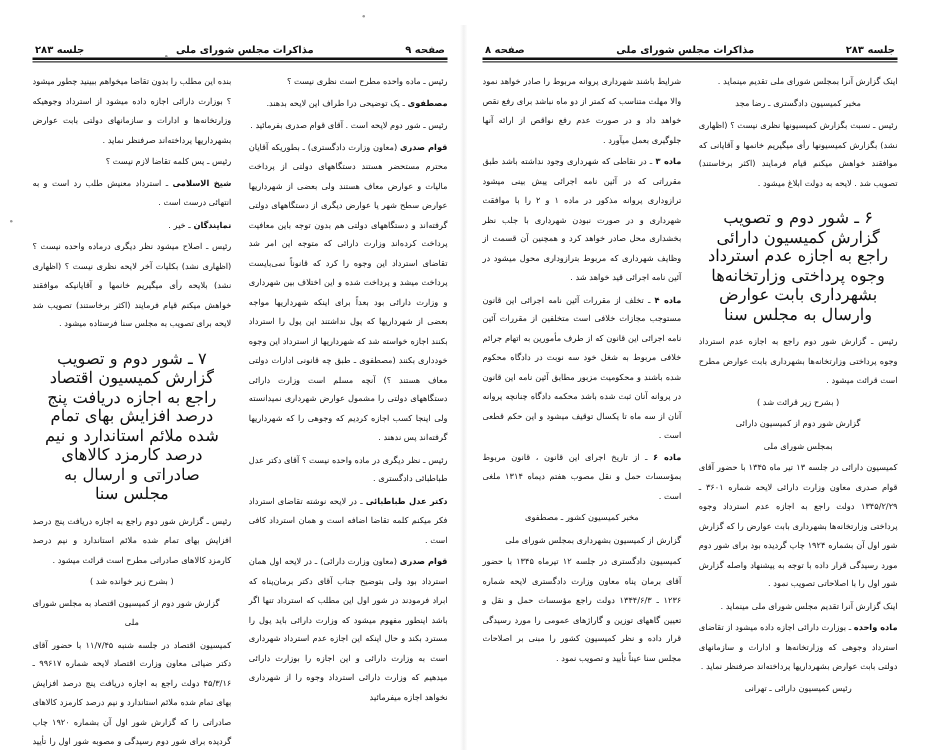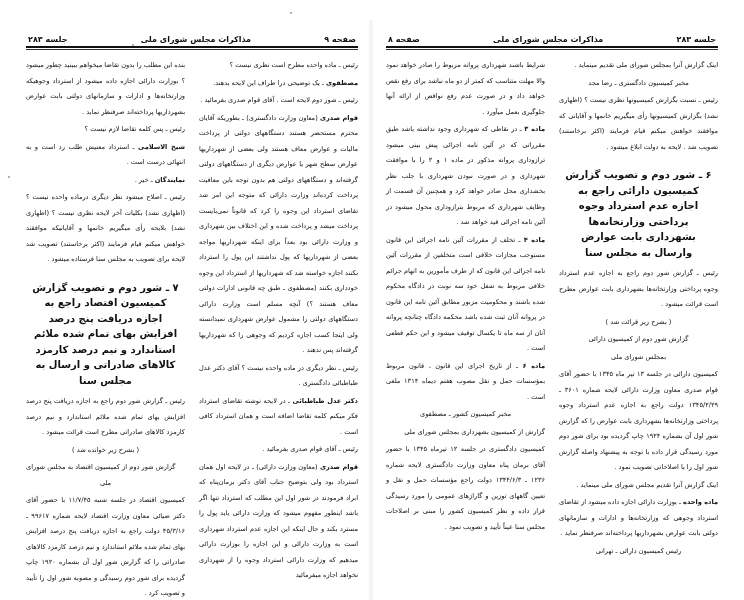--- a/index.html
+++ b/index.html
@@ -43,8 +43,8 @@
   }
   .col p .speaker { font-weight: bold; }
   .col .heading {
-    font-weight: bold; text-align: center; text-align-last: center;
-    font-size: 10px; line-height: 15.5px; margin: 12px 6px 6px 6px;
+    font-weight: normal; text-align: center; text-align-last: center;
+    font-size: 13px; line-height: 15.5px; margin: 12px 6px 6px 6px;
   }
   .col .center {
     text-align: left; text-align-last: center;

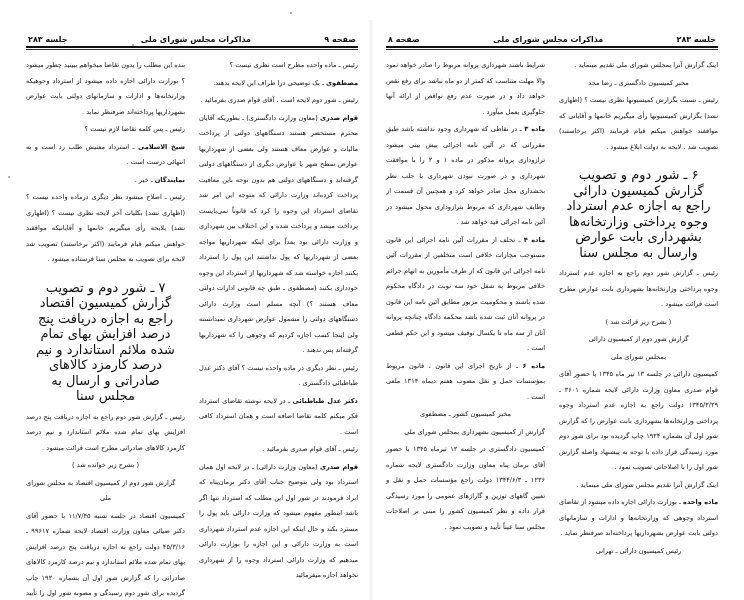--- a/index.html
+++ b/index.html
@@ -72,7 +72,6 @@
           <p><span class="speaker">قوام صدری</span><span> (معاون وزارت دادگستری) ـ بطوریکه آقایان محترم مستحضر هستند دستگاههای دولتی از پرداخت مالیات و عوارض معاف هستند ولی بعضی از شهرداریها عوارض سطح شهر یا عوارض دیگری از دستگاههای دولتی گرفته‌اند و دستگاههای دولتی هم بدون توجه باین معافیت پرداخت کرده‌اند وزارت دارائی که متوجه این امر شد تقاضای استرداد این وجوه را کرد که قانوناً نمی‌بایست پرداخت میشد و پرداخت شده و این اختلاف بین شهرداری و وزارت دارائی بود بعداً برای اینکه شهرداریها مواجه بعضی از شهرداریها که پول نداشتند این پول را استرداد بکنند اجازه خواسته شد که شهرداریها از استرداد این وجوه خودداری بکنند (مصطفوی ـ طبق چه قانونی ادارات دولتی معاف هستند ؟) آنچه مسلم است وزارت دارائی دستگاههای دولتی را مشمول عوارض شهرداری نمیدانسته ولی اینجا کسب اجازه کردیم که وجوهی را که شهرداریها گرفته‌اند پس ندهند .</span></p>
           <p><span>رئیس ـ نظر دیگری در ماده واحده نیست ؟ آقای دکتر عدل طباطبائی دادگستری .</span></p>
           <p><span class="speaker">دکتر عدل طباطبائی</span><span> ـ در لایحه نوشته تقاضای استرداد فکر میکنم کلمه تقاضا اضافه است و همان استرداد کافی است .</span></p>
-          <p><span>رئیس ـ آقای قوام صدری بفرمائید .</span></p>
           <p><span class="speaker">قوام صدری</span><span> (معاون وزارت دارائی) ـ در لایحه اول همان استرداد بود ولی بتوضیح جناب آقای دکتر برمان‌پناه که ابراد فرمودند در شور اول این مطلب که استرداد تنها اگر باشد اینطور مفهوم میشود که وزارت دارائی باید پول را مسترد بکند و حال اینکه این اجازه عدم استرداد شهرداری است به وزارت دارائی و این اجازه را بوزارت دارائی میدهیم که وزارت دارائی استرداد وجوه را از شهرداری نخواهد اجازه میفرمائید</span></p>
         </div>
       <div class="col">

